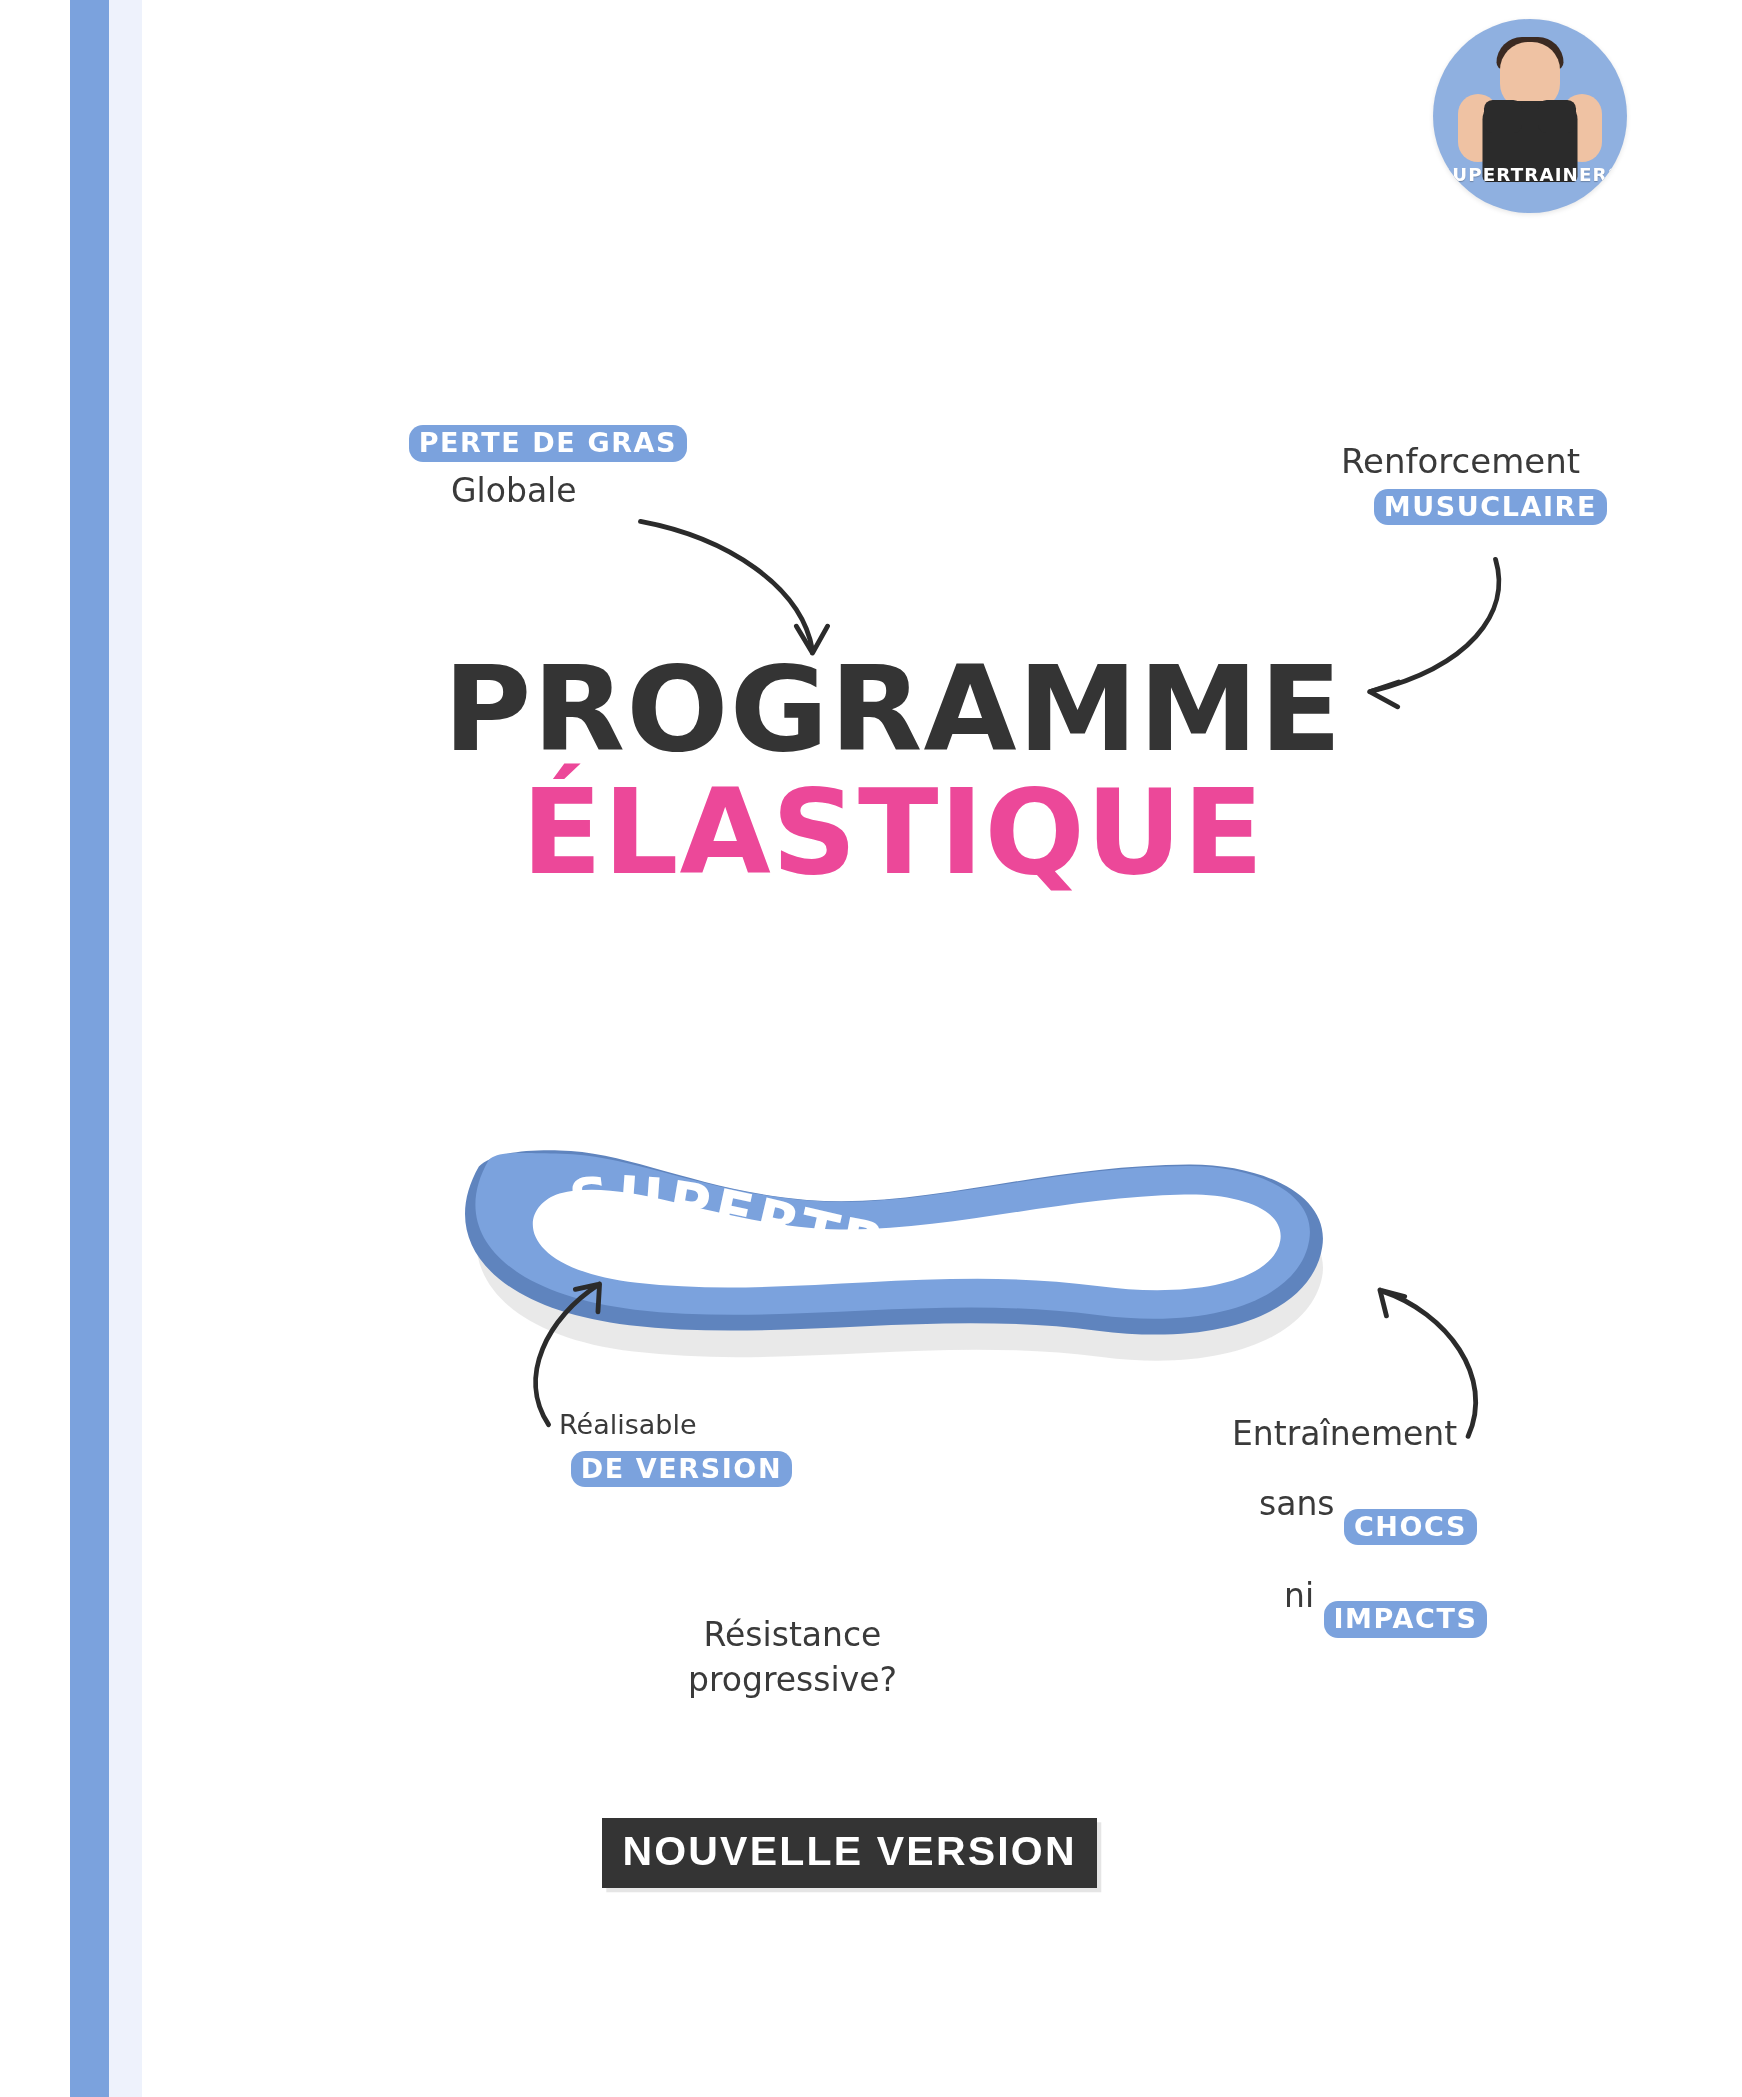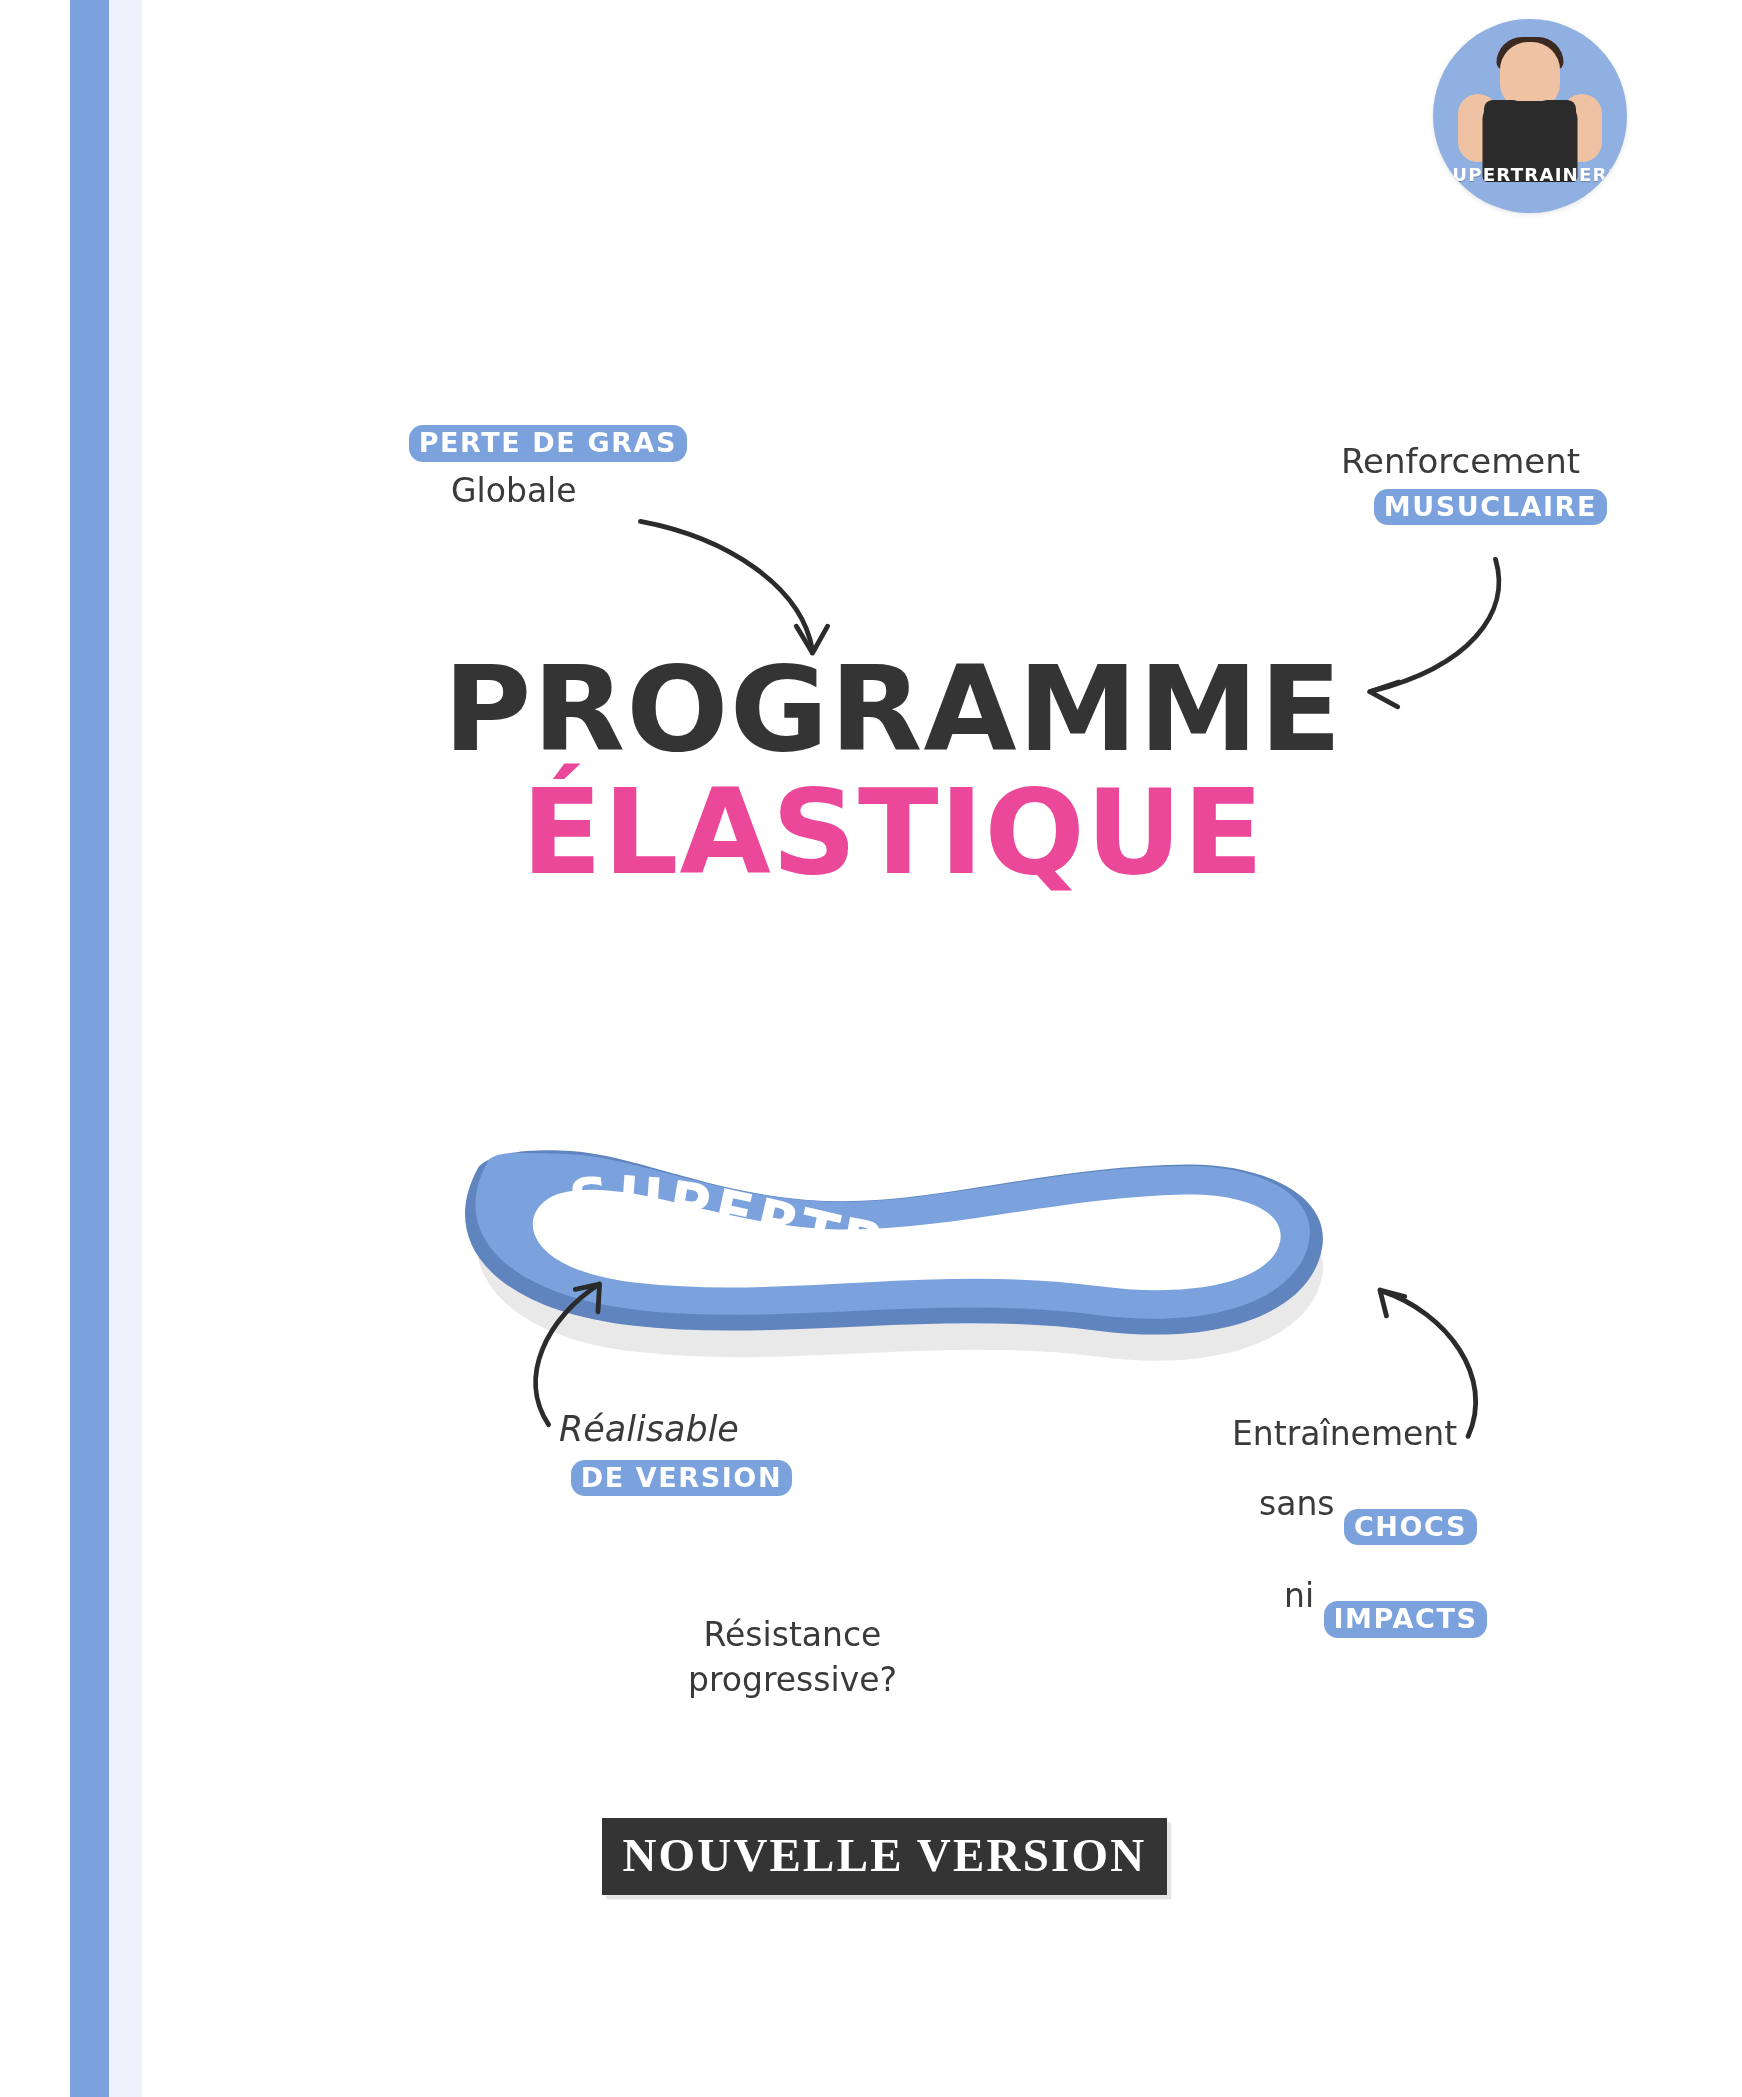--- a/index.html
+++ b/index.html
@@ -144,7 +144,7 @@
   .ann-renfo .chip { font-size: 27px; margin-top: 7.5px; margin-left: 33px; }
 
   .ann-realisable { left: 559px; top: 1409px; text-align: left; }
-  .ann-realisable .line1 { font-size: 35px; font-style: italic; }
+  .ann-realisable .line1 { font-size: 27px; }
   .ann-realisable .chip { font-size: 27px; margin-top: 10.8px; margin-left: 12px; }
 
   .ann-entrainement { left: 1232px; top: 1414px; text-align: left; }

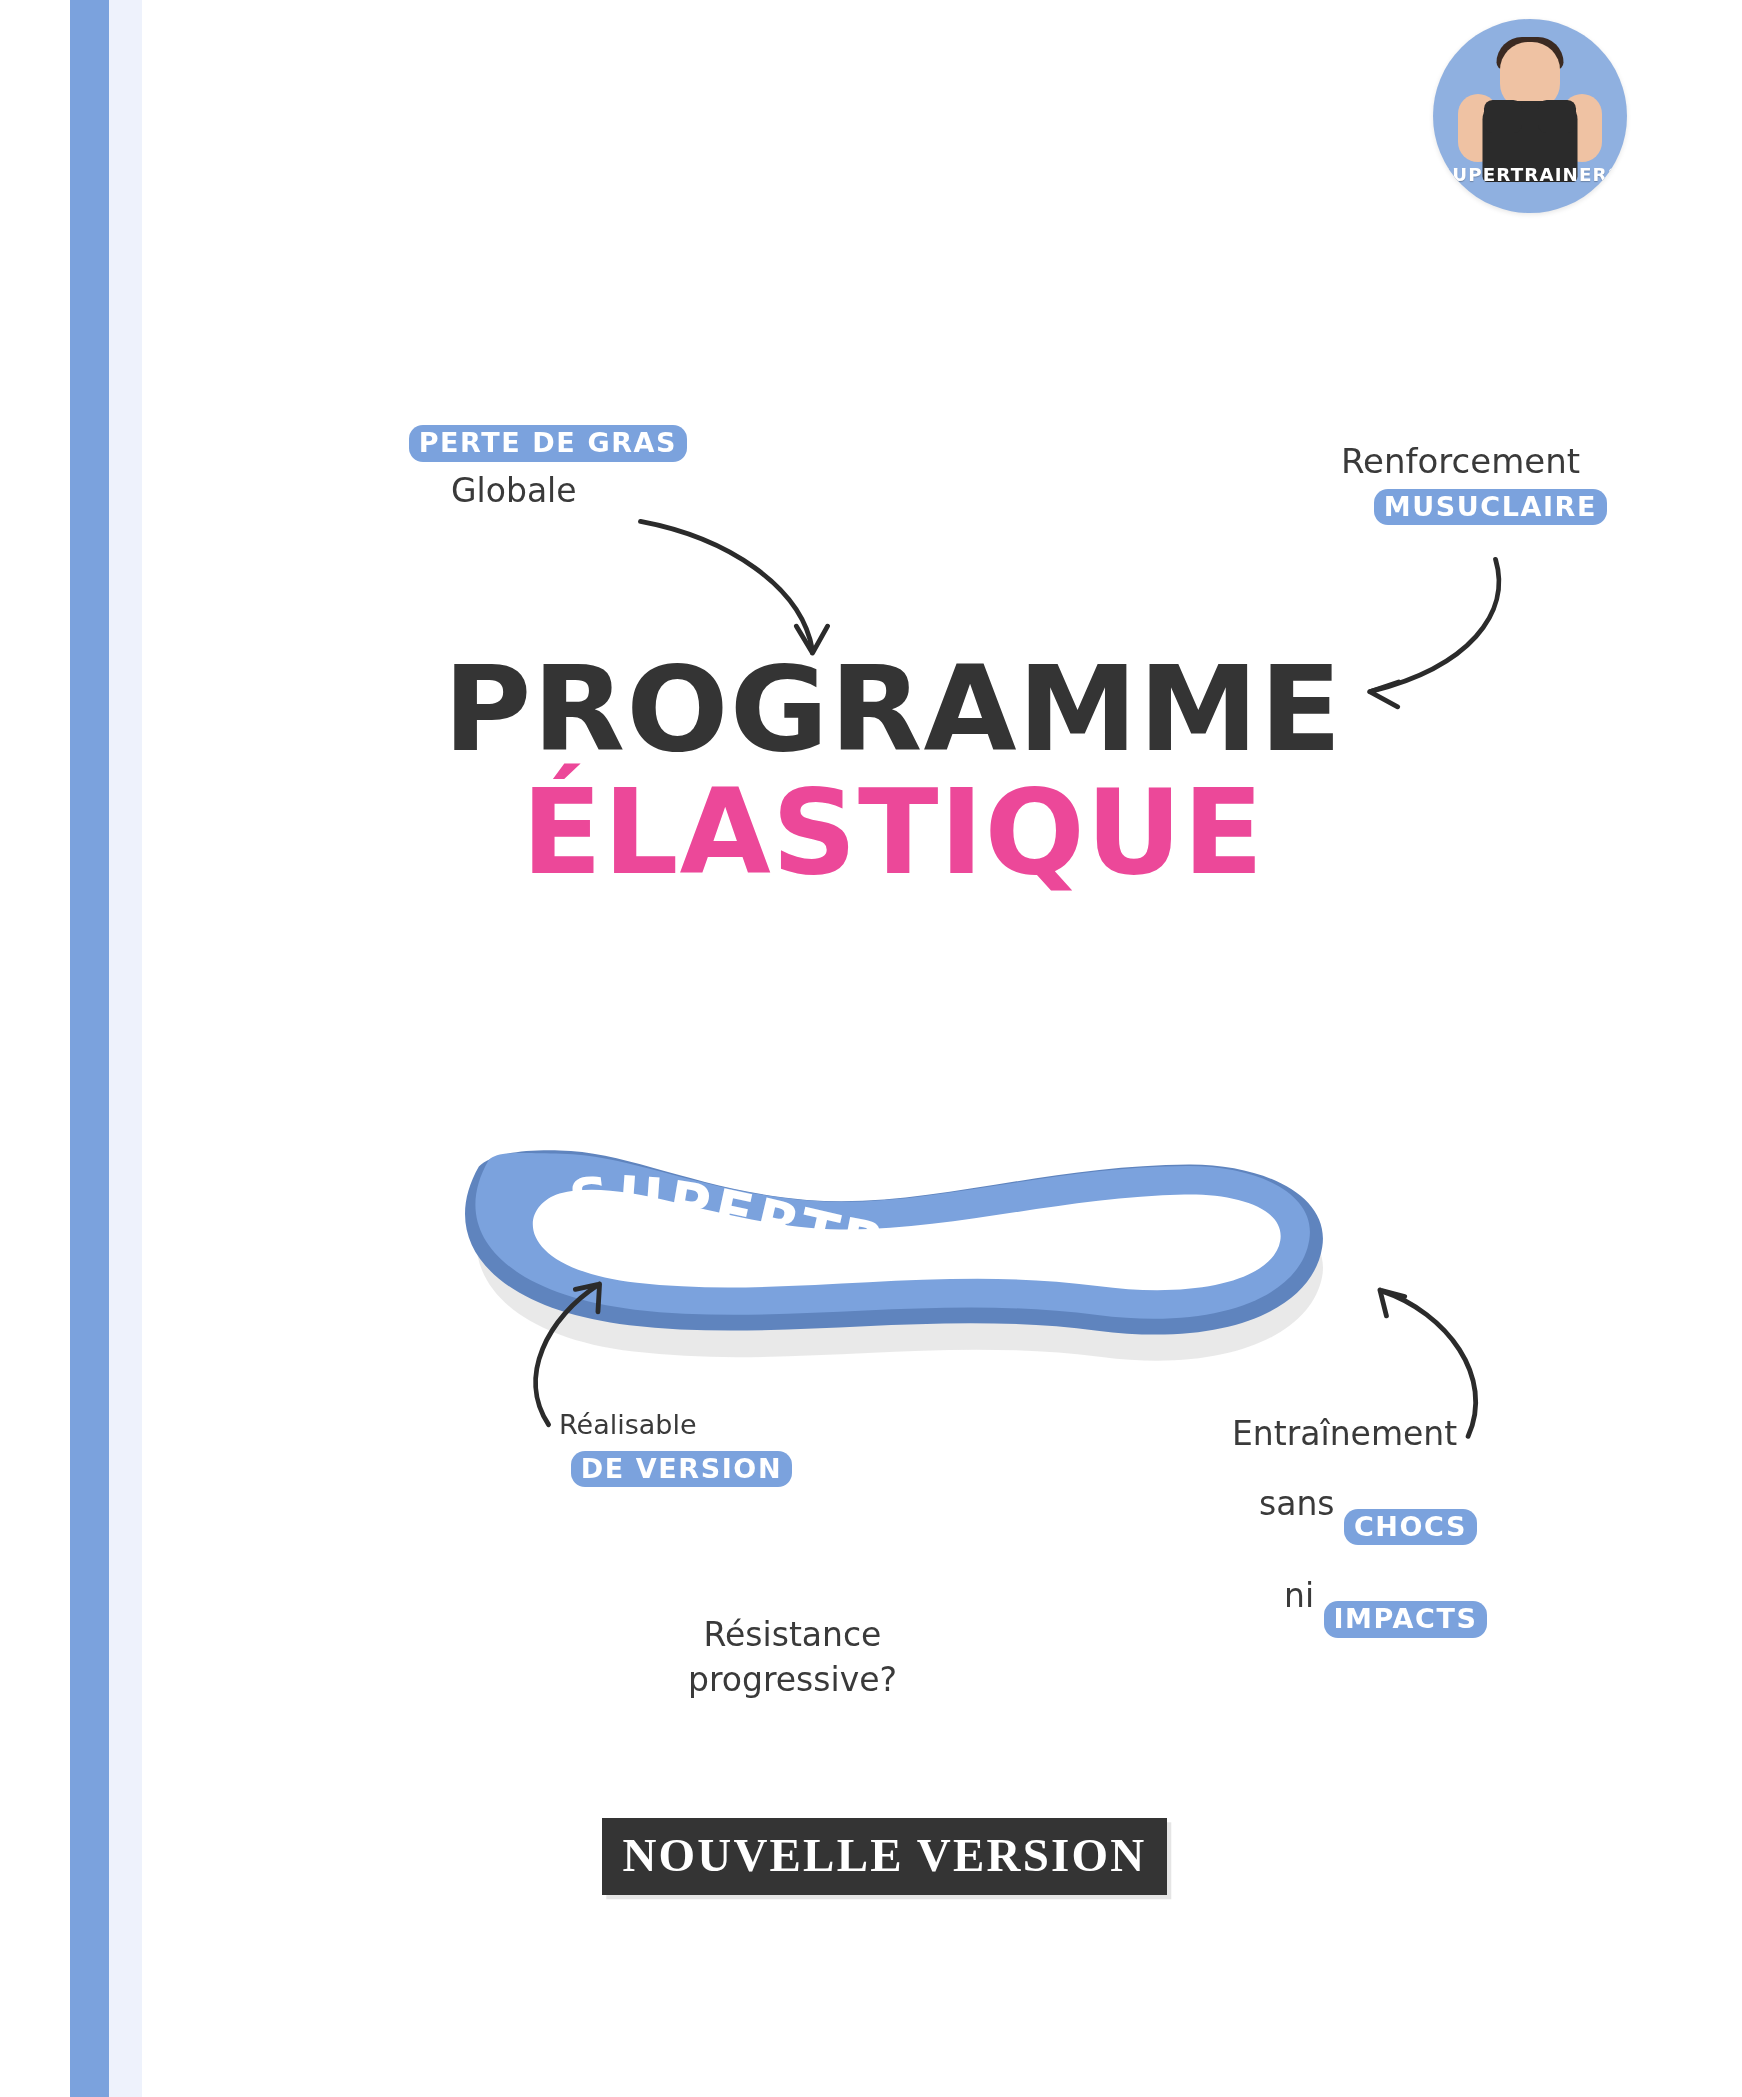--- a/index.html
+++ b/index.html
@@ -211,9 +211,9 @@
     top: 1818px;
     background: #343434;
     color: #ffffff;
-    font-family: Liberation Serif, serif;
-    font-weight: 700;
-    font-size: 47px;
+    font-family: Liberation Sans, sans-serif;
+    font-weight: 700;
+    font-size: 41px;
     letter-spacing: 2.2px;
     padding: 9.7px 20.4px 13px 20.4px;
     box-shadow: 4.3px 4.3px 0 rgba(0,0,0,0.10);

